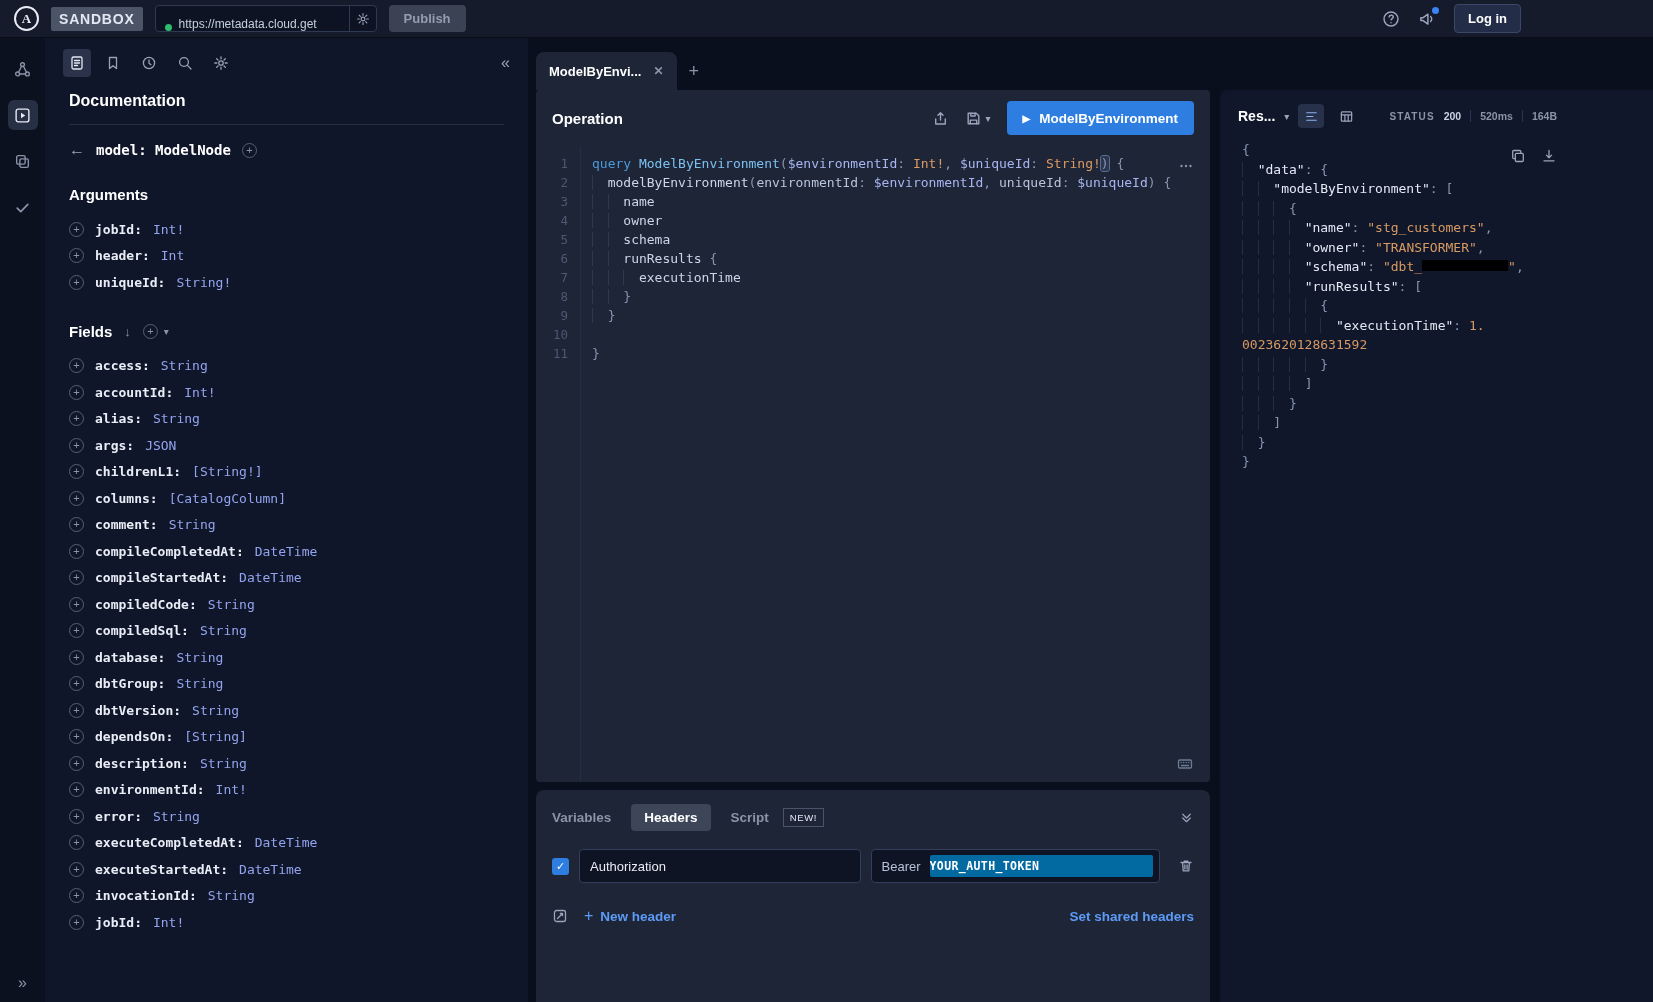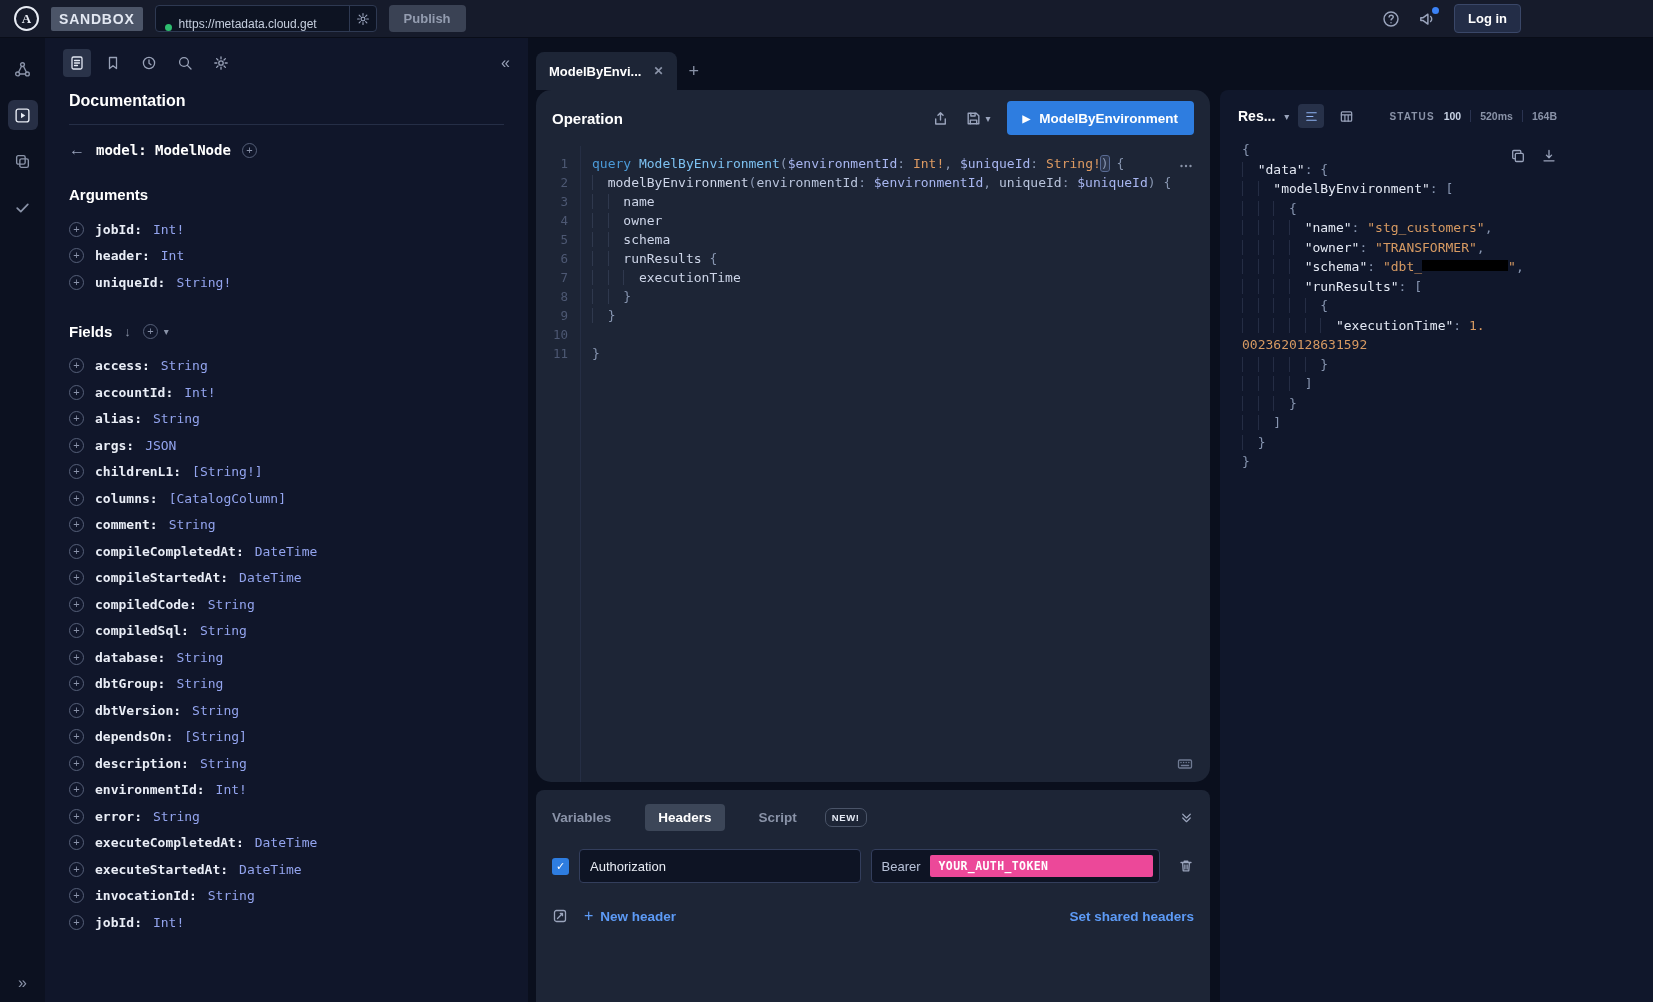--- a/index.html
+++ b/index.html
@@ -73,7 +73,7 @@
 
   
   .op-card{position:absolute;left:536px;top:90px;width:674px;height:692px;background:#1d2536;
-           border-radius:15px;overflow:hidden}
+           border-radius:4px;overflow:hidden}
   .op-header{height:56px;display:flex;align-items:center;gap:16px;padding:0 16px}
   .op-title{font-size:15px;font-weight:700;color:#fff;margin-right:auto}
   .save-group{display:flex;align-items:center;gap:4px}

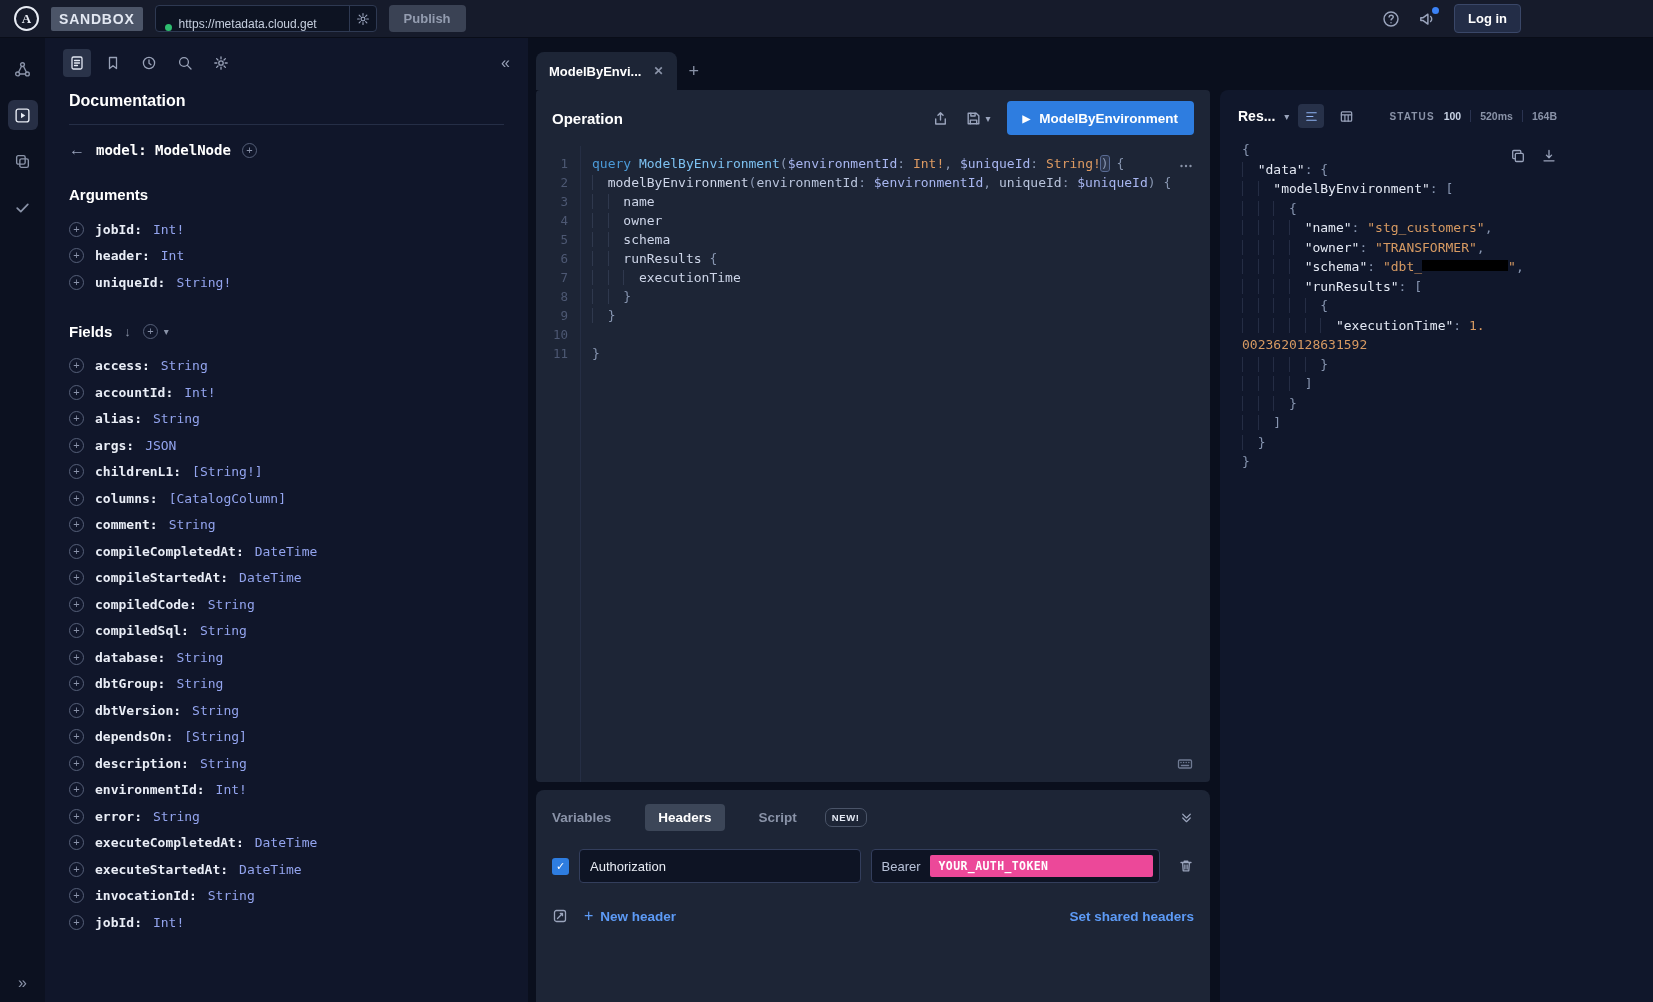--- a/index.html
+++ b/index.html
@@ -544,7 +544,7 @@
     </span>
     <span class="status-cluster">
       <span class="status-label">STATUS</span>
-      <span class="status-code">100</span>
+      <span class="status-code">200</span>
       <span class="vdiv"></span>
       <span class="meta">520ms</span>
       <span class="vdiv"></span>

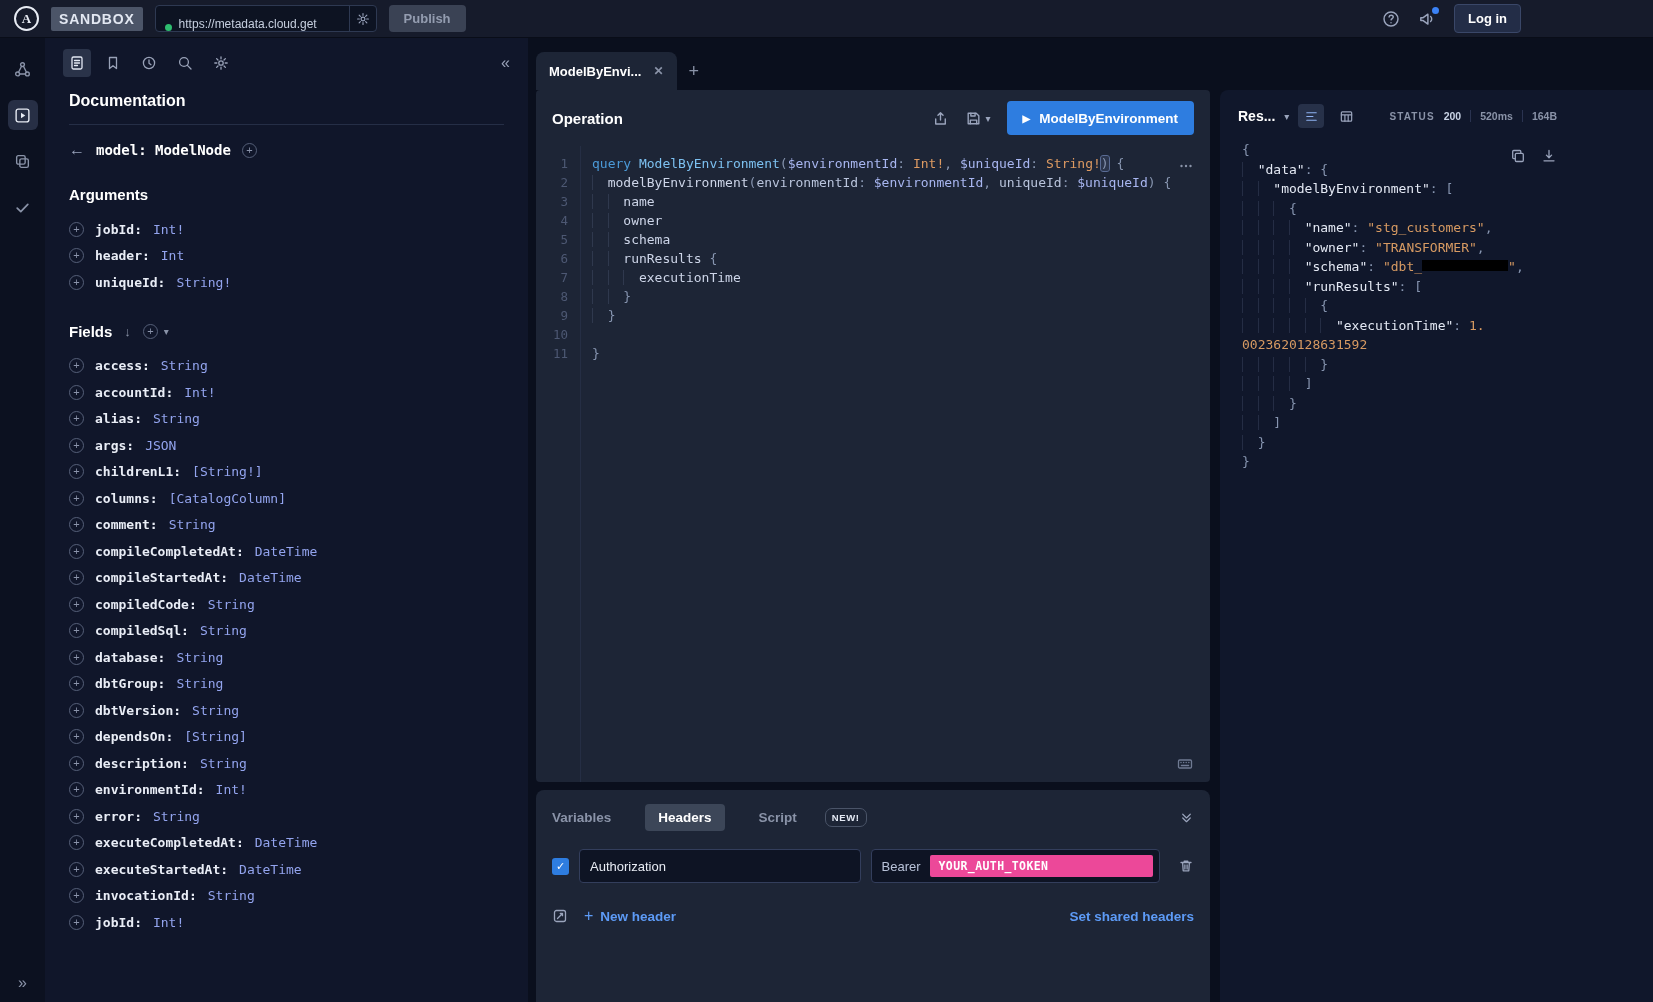--- a/index.html
+++ b/index.html
@@ -105,7 +105,7 @@
   
   .req-card{position:absolute;left:536px;top:790px;width:674px;height:212px;background:#1d2536;
             border-radius:8px 8px 0 0;padding:14px 16px 0 16px}
-  .req-tabs{display:flex;align-items:center;gap:34px}
+  .req-tabs{display:flex;align-items:center;gap:20px}
   .rtab{font-size:13.5px;font-weight:600;color:#8a93a8}
   .rtab.active{background:#3c4658;color:#fff;border-radius:4px;padding:6px 13px}
   .new-badge{border:1px solid #4a5468;border-radius:7px;padding:3px 6px;font-size:9.5px;font-weight:700;

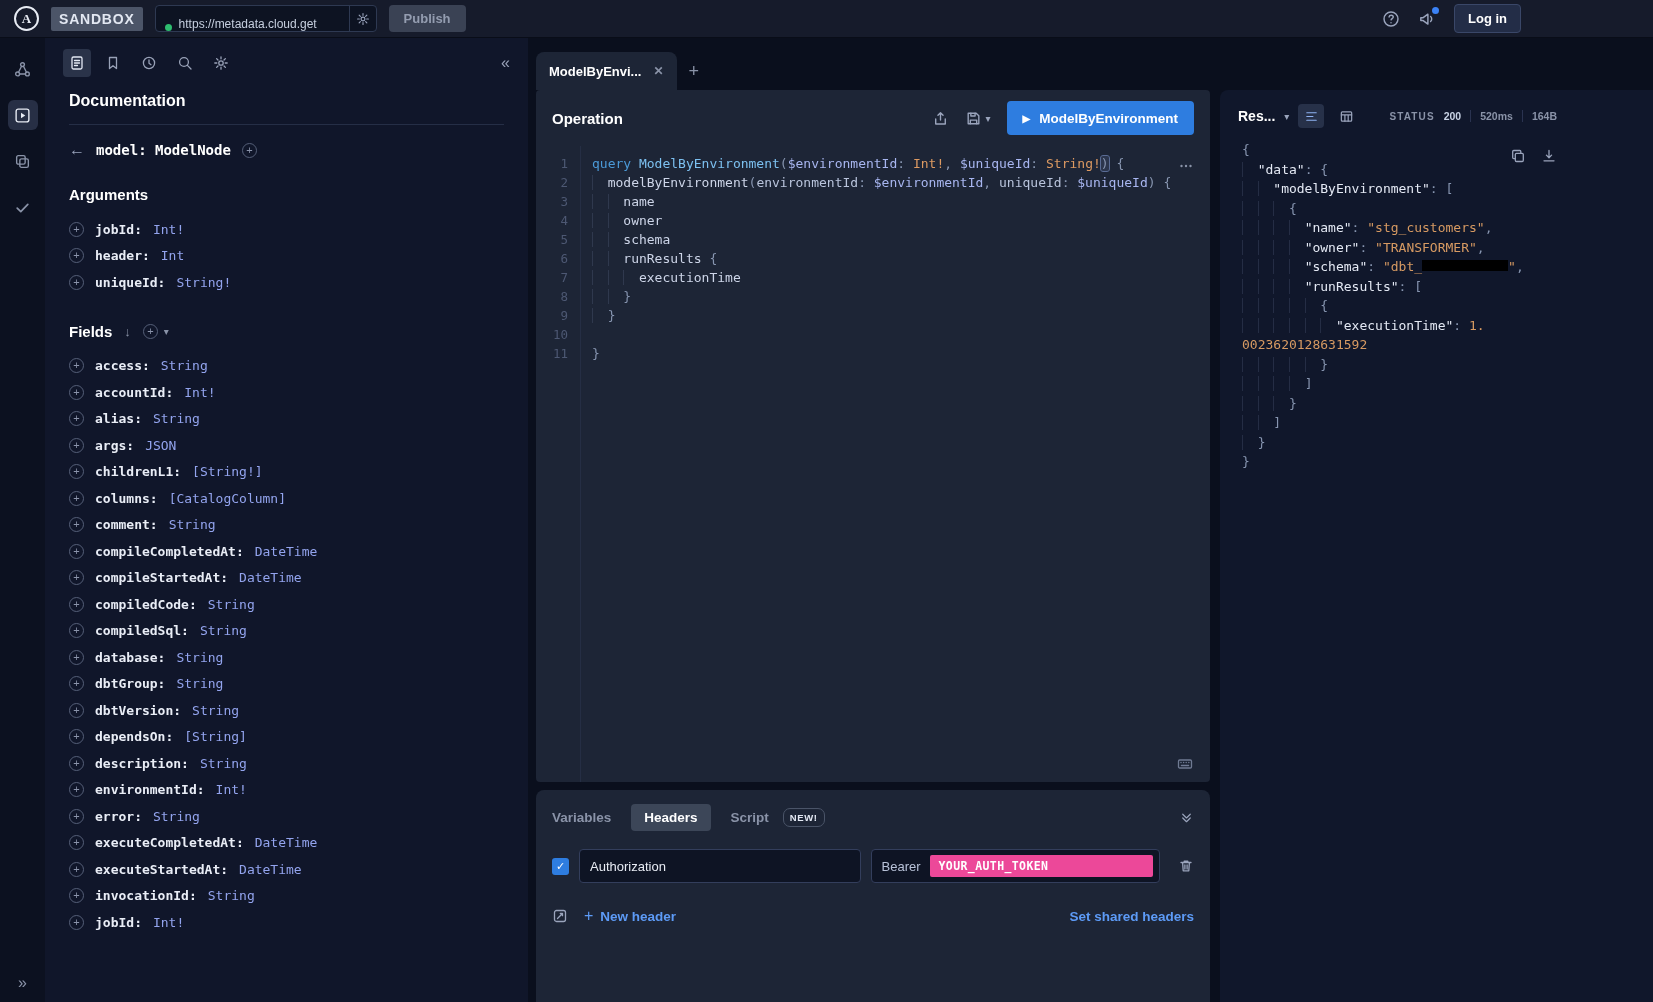--- a/index.html
+++ b/index.html
@@ -108,7 +108,7 @@
   .req-tabs{display:flex;align-items:center;gap:20px}
   .rtab{font-size:13.5px;font-weight:600;color:#8a93a8}
   .rtab.active{background:#3c4658;color:#fff;border-radius:4px;padding:6px 13px}
-  .new-badge{border:1px solid #4a5468;border-radius:7px;padding:3px 6px;font-size:9.5px;font-weight:700;
+  .new-badge{border:1px solid #4a5468;border-radius:0;padding:3px 6px;font-size:9.5px;font-weight:400;
              letter-spacing:.6px;color:#e4e9f4;margin-left:-6px}
   .collapse-dd{margin-left:auto;color:#9aa4bc}
   .hdr-row{margin-top:18px;display:flex;align-items:center;gap:10px}

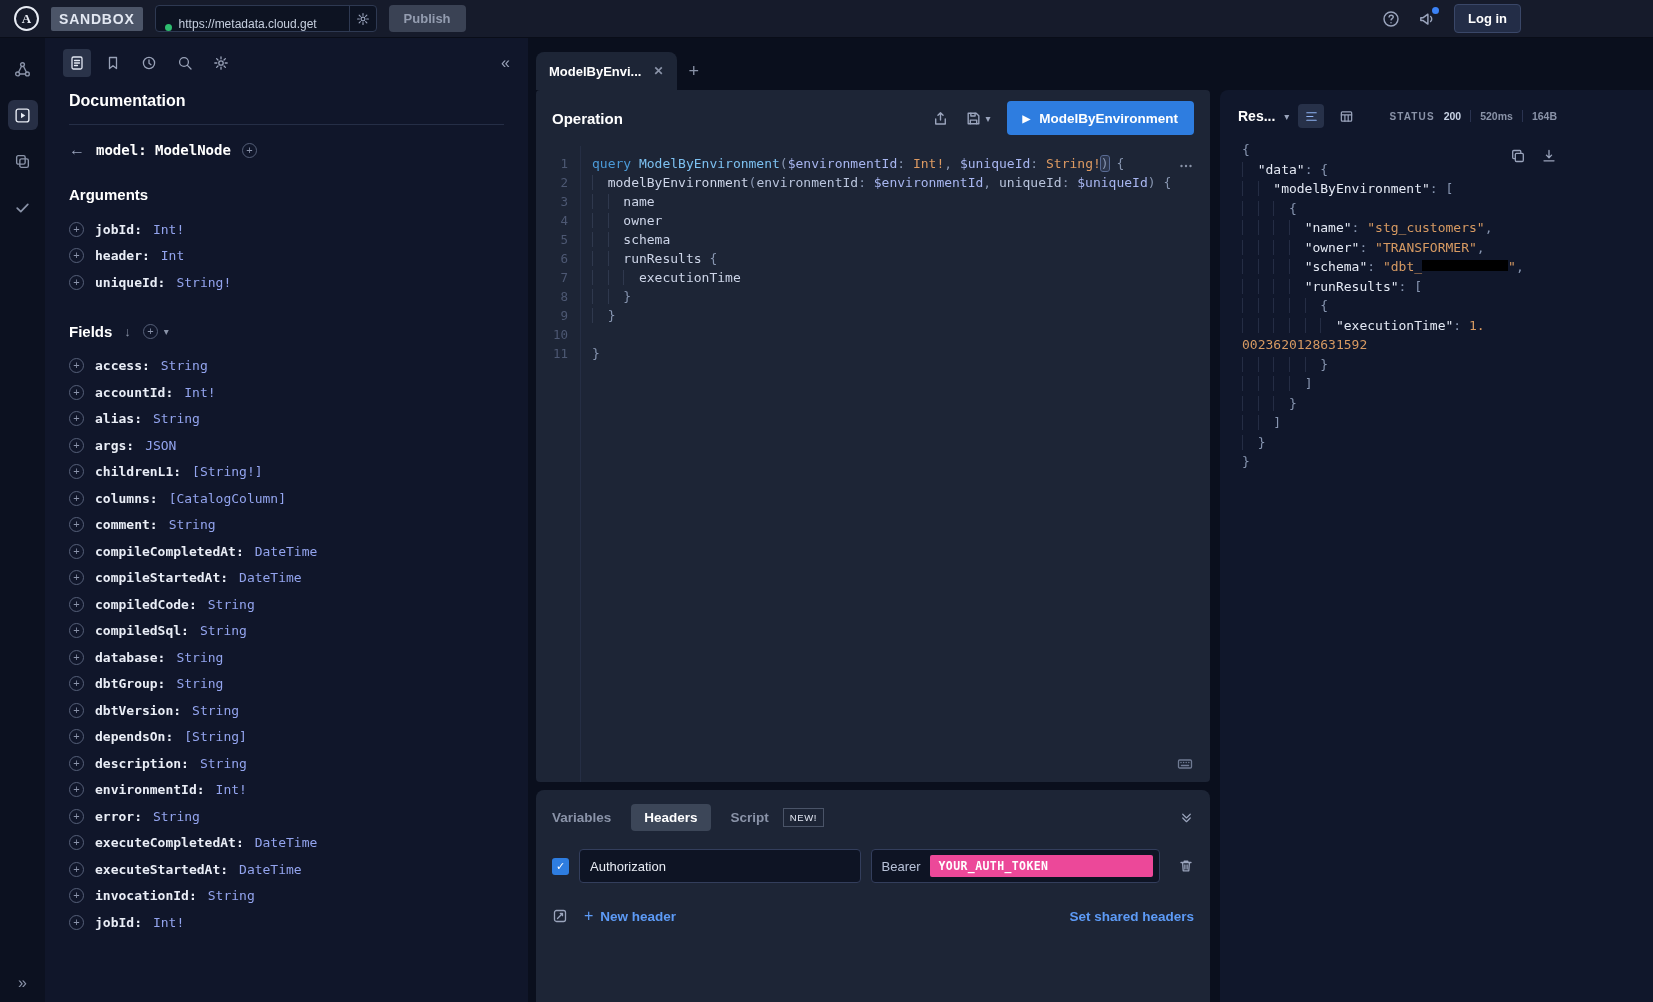--- a/index.html
+++ b/index.html
@@ -119,8 +119,8 @@
   .bearer-box{width:290px;height:34px;background:#0e1424;border:1px solid #333e5c;border-radius:4px;
               display:flex;align-items:center;gap:9px;padding:0 6px 0 10px}
   .bearer-label{color:#b8c2d8;font-size:13px}
-  .token{flex:1;background:#ec4899;color:#fff;font-family:"DejaVu Sans Mono","Liberation Mono",monospace;
-         font-size:11.5px;font-weight:700;letter-spacing:.4px;padding:4px 9px;border-radius:2px;
+  .token{flex:1;background:#0369a1;color:#fff;font-family:"DejaVu Sans Mono","Liberation Mono",monospace;
+         font-size:11.5px;font-weight:700;letter-spacing:.4px;padding:4px 0;border-radius:2px;
          white-space:nowrap;overflow:hidden}
   .trash{margin-left:8px}
   .req-footer{margin-top:24px;display:flex;align-items:center;gap:16px}

